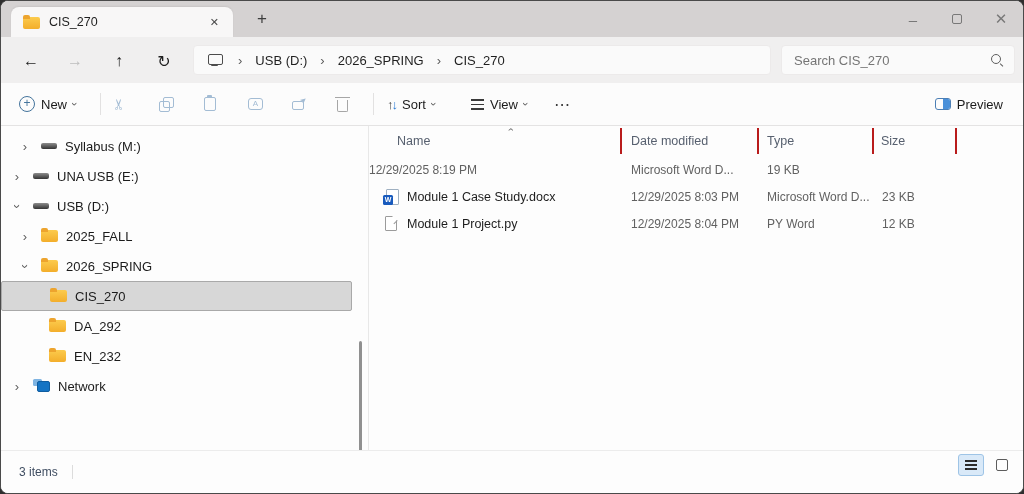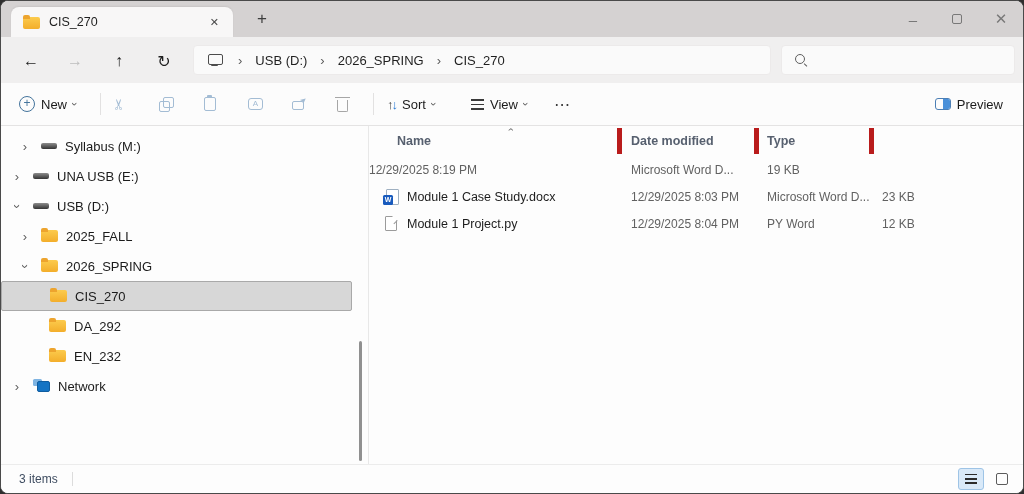--- a/index.html
+++ b/index.html
@@ -210,6 +210,7 @@
     </div>
 
     <div class="searchbox">
+      <input type="text" placeholder="Search CIS_270" style="">
       <span class="mag"></span>
     </div>
   </div>

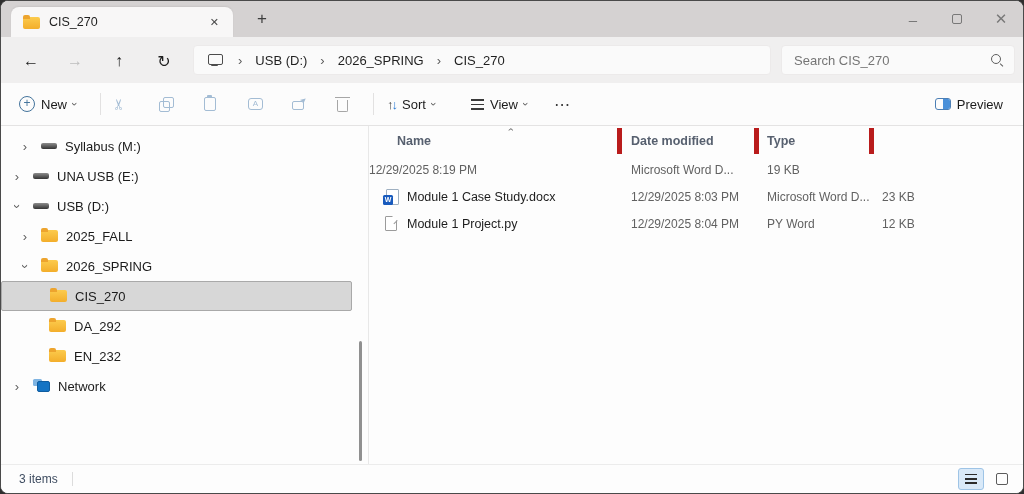--- a/index.html
+++ b/index.html
@@ -134,7 +134,7 @@
   
   .lheader { position:relative; display:grid; grid-template-columns:253px 137px 115px 83px 1fr;
     height:30px; align-items:center; font-size:12.5px; color:#57606f; }
-  .lheader .hc { height:26px; line-height:26px; border-right:5px solid #b91c1c;font-weight:bold; }
+  .lheader .hc { height:26px; line-height:26px; border-right:2px solid #b91c1c; }
   .hc-name { padding-left:28px; } .hc-date { padding-left:9px; }
   .hc-type { padding-left:8px; } .hc-size { padding-left:7px; }
   .sortcaret { position:absolute; left:140px; top:-2px; font-size:10px; color:#6b6b6b;

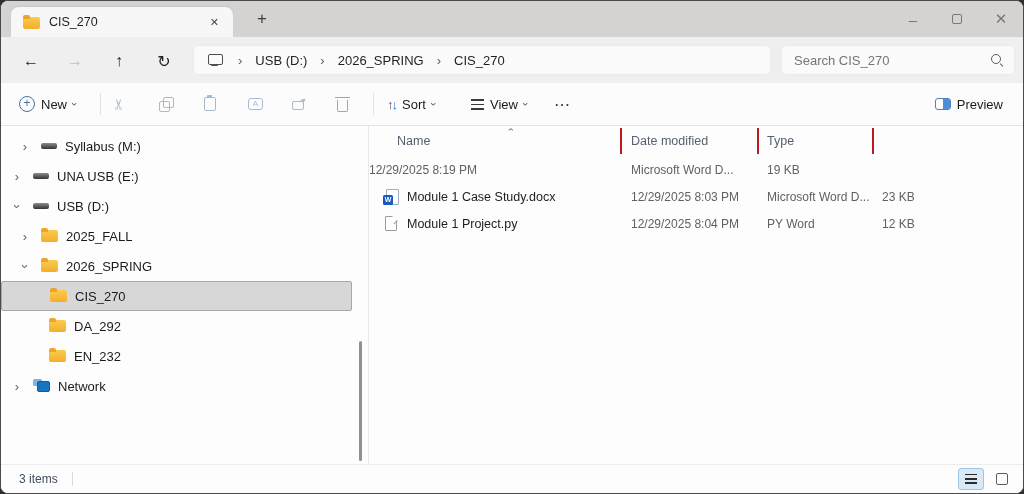--- a/index.html
+++ b/index.html
@@ -319,6 +319,7 @@
         <div class="hc hc-name">Name</div>
         <div class="hc hc-date">Date modified</div>
         <div class="hc hc-type">Type</div>
+        <div class="hc hc-size">Size</div>
         <div></div>
       </div>
 

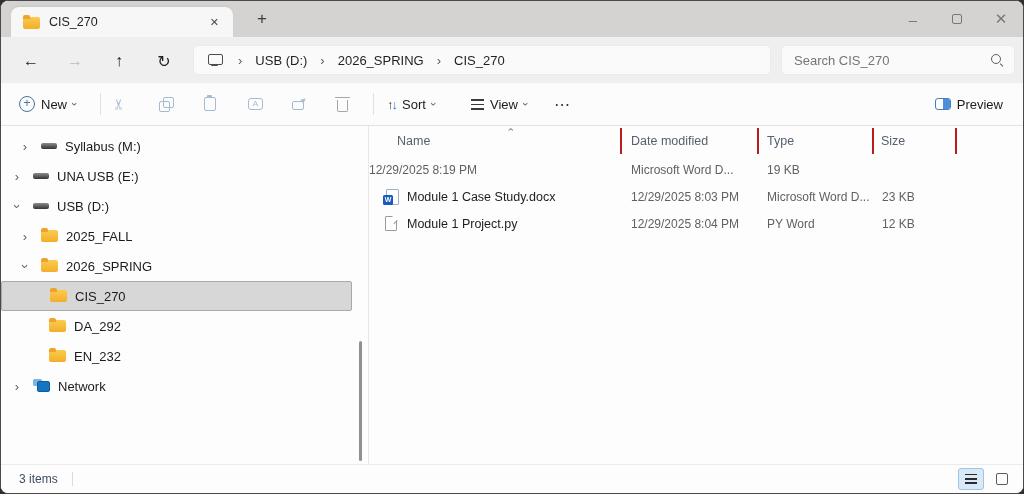--- a/index.html
+++ b/index.html
@@ -160,7 +160,7 @@
     background:#9b9b9b; transform:rotate(-45deg); transform-origin:right top; }
 
   
-  .statusbar { position:absolute; left:0; bottom:0; width:100%; height:29px;
+  .statusbar { position:absolute; left:0; bottom:0; width:100%; height:43px;
     background:#fdfdfd; border-top:1px solid #ececec; display:flex; align-items:center; }
   .itemcount { font-size:12px; color:#3f4d61; margin-left:18px; }
   .statussep { width:1px; height:14px; background:#dcdcdc; margin-left:14px; }

